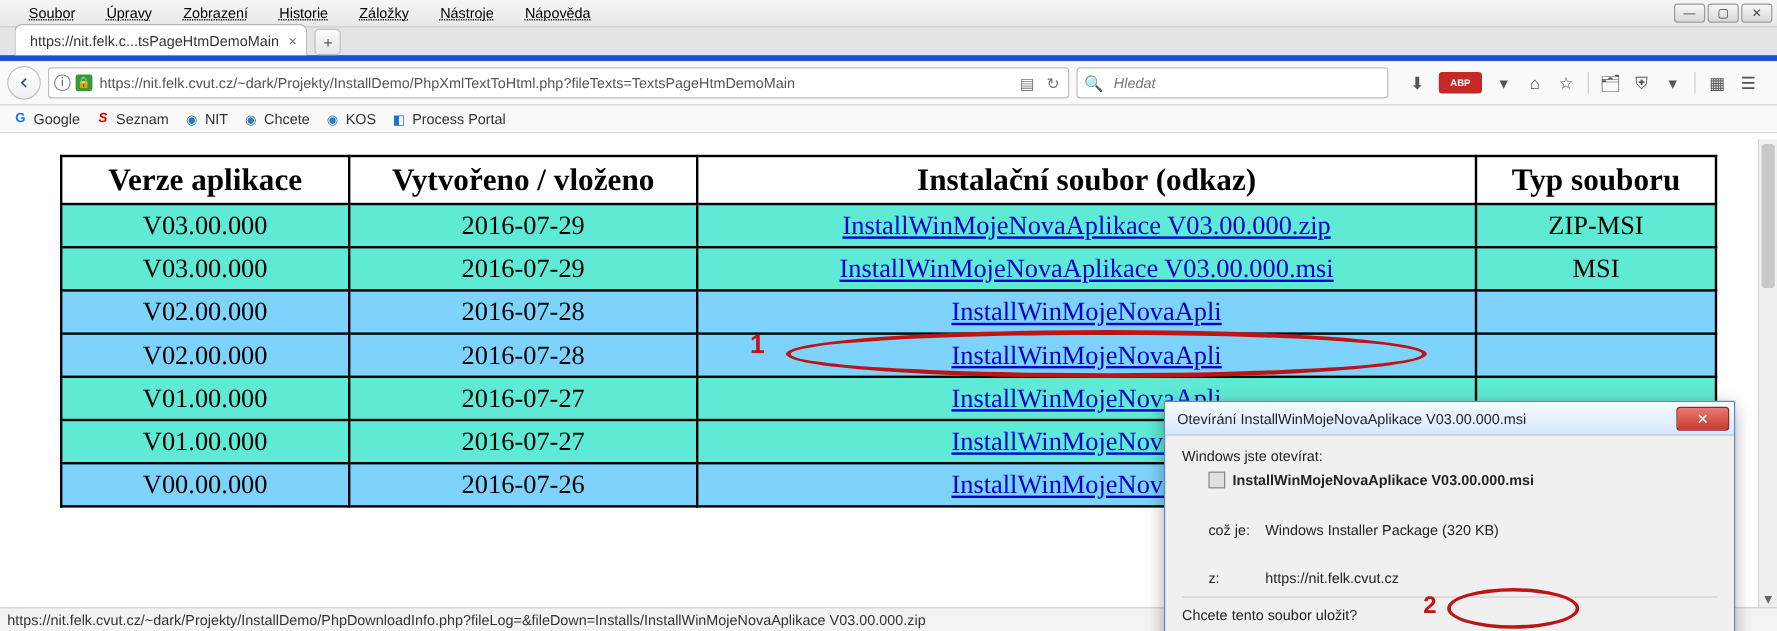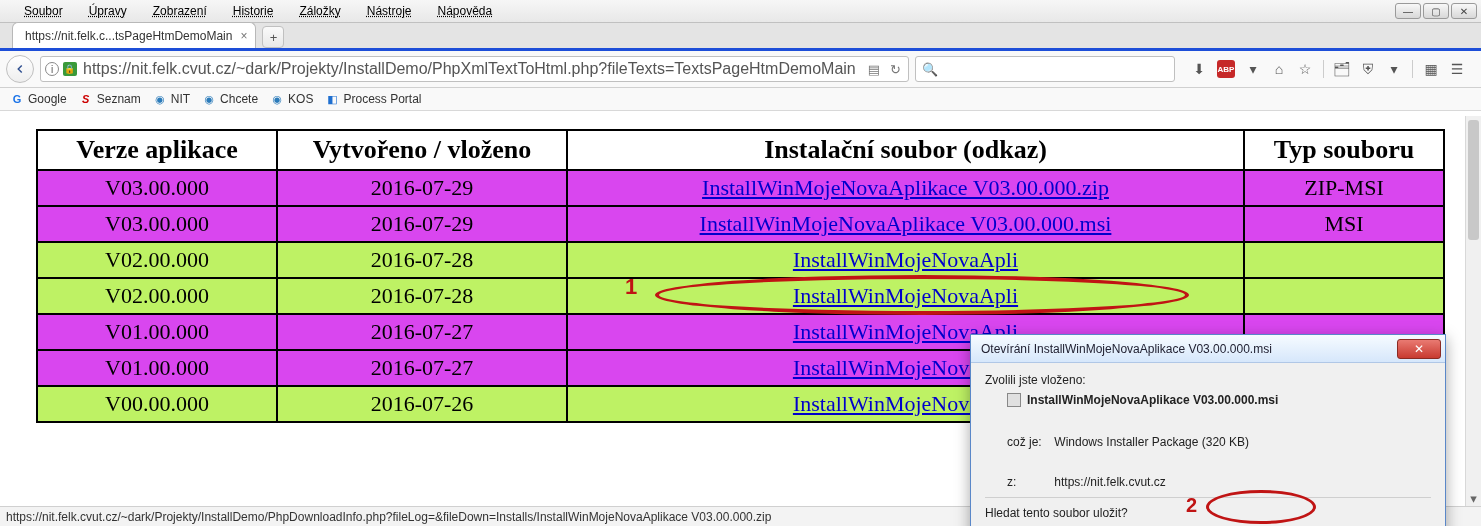--- a/index.html
+++ b/index.html
@@ -45,7 +45,7 @@
     display: flex;
     align-items: flex-end;
     background: #e4e4e4;
-    border-bottom: 3px solid #1d4ed8;
+    border-bottom: 5px solid #1d4ed8;
     height: 28px;
     padding-left: 12px;
   }

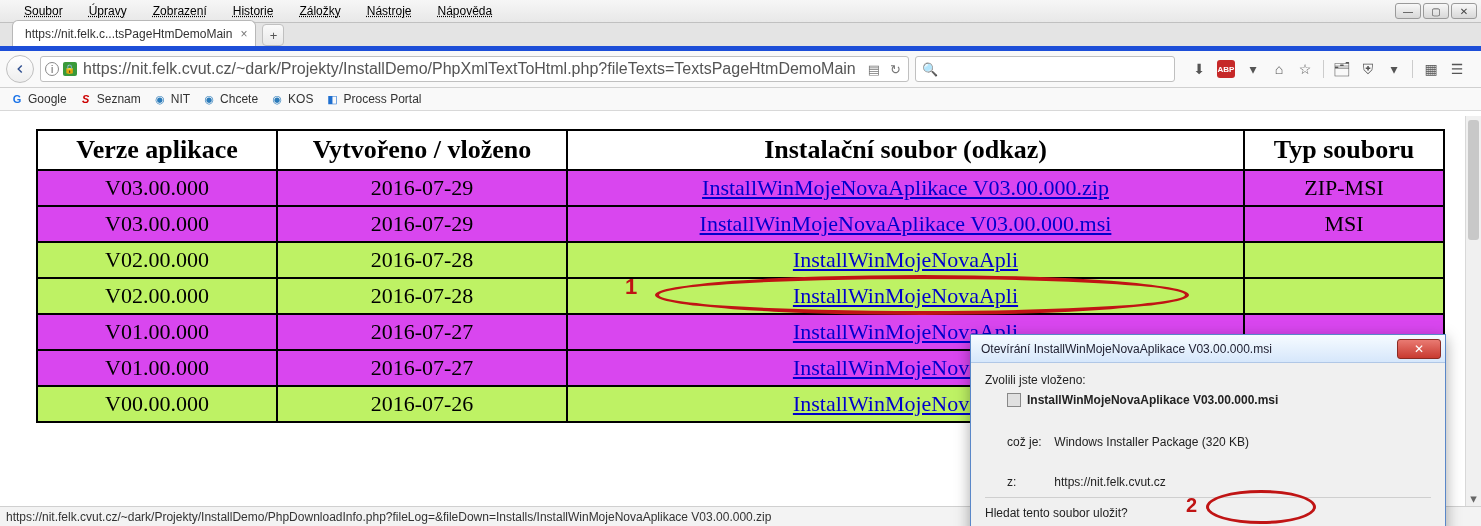--- a/index.html
+++ b/index.html
@@ -117,7 +117,7 @@
     display:flex;align-items:center;justify-content:center;font-size:10px;color:#555;
   }
   .urlbar input.url {
-    flex:1; border:none; outline:none; font-size:16px; color:#555;
+    flex:1; border:none; outline:none; font-size:12px; color:#555;
   }
   .urlbar .urlicon { color:#777; font-size:13px; cursor:pointer; padding:0 3px; }
   .searchbar {

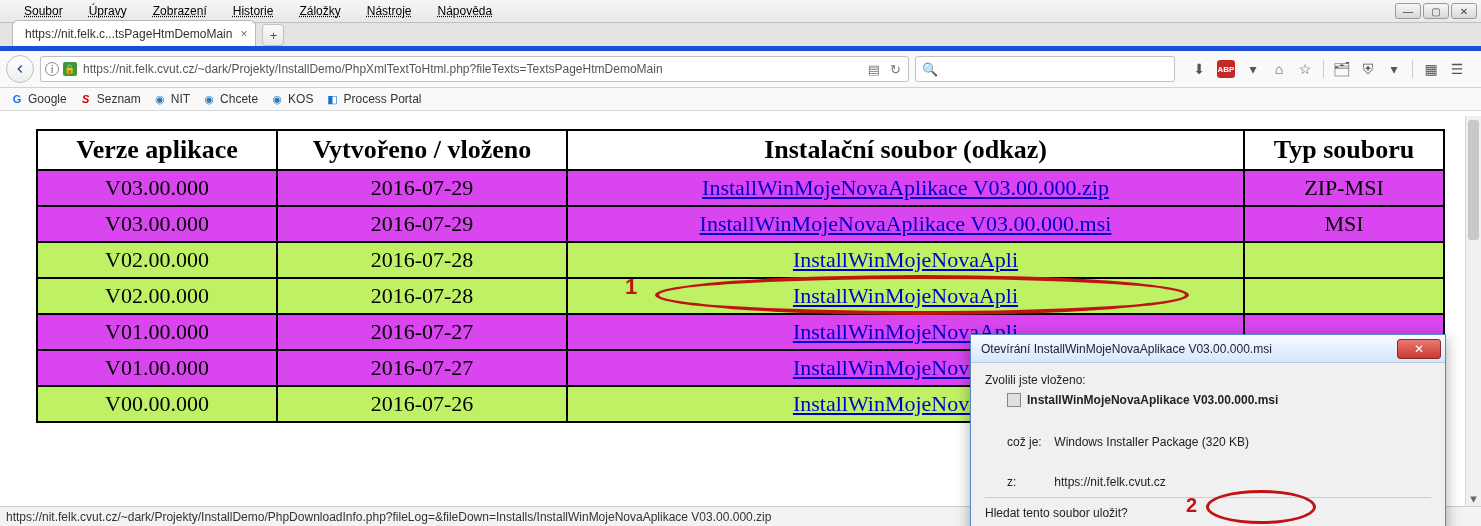--- a/index.html
+++ b/index.html
@@ -309,6 +309,7 @@
   </div>
   <div class="searchbar">
     <span class="mag">🔍</span>
+    <input placeholder="Hledat" style="">
   </div>
   <div class="rightctrls">
     <span class="ic">⬇</span>

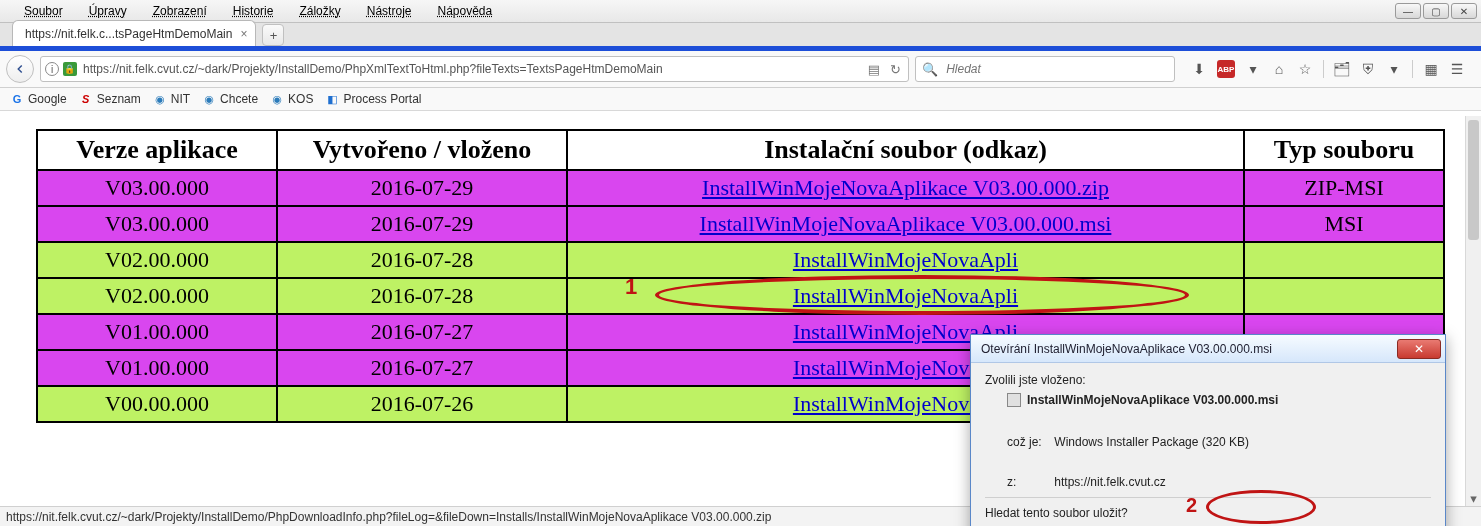--- a/index.html
+++ b/index.html
@@ -130,7 +130,7 @@
   .rightctrls { display:flex; align-items:center; gap:10px; padding:0 10px; }
   .rightctrls .ic { width:16px;height:16px;display:flex;align-items:center;justify-content:center;color:#555;font-size:14px; }
   .rightctrls .sep { width:1px;height:18px;background:#ccc; }
-  .abp { width:18px;height:18px;border-radius:3px;background:#c62828;color:#fff;font-size:8px;font-weight:bold;display:flex;align-items:center;justify-content:center; }
+  .abp { width:36px;height:18px;border-radius:3px;background:#c62828;color:#fff;font-size:8px;font-weight:bold;display:flex;align-items:center;justify-content:center; }
   .bookmarks {
     display:flex; align-items:center; gap:12px;
     background:#f9f9f9; border-bottom:1px solid #d8d8d8;

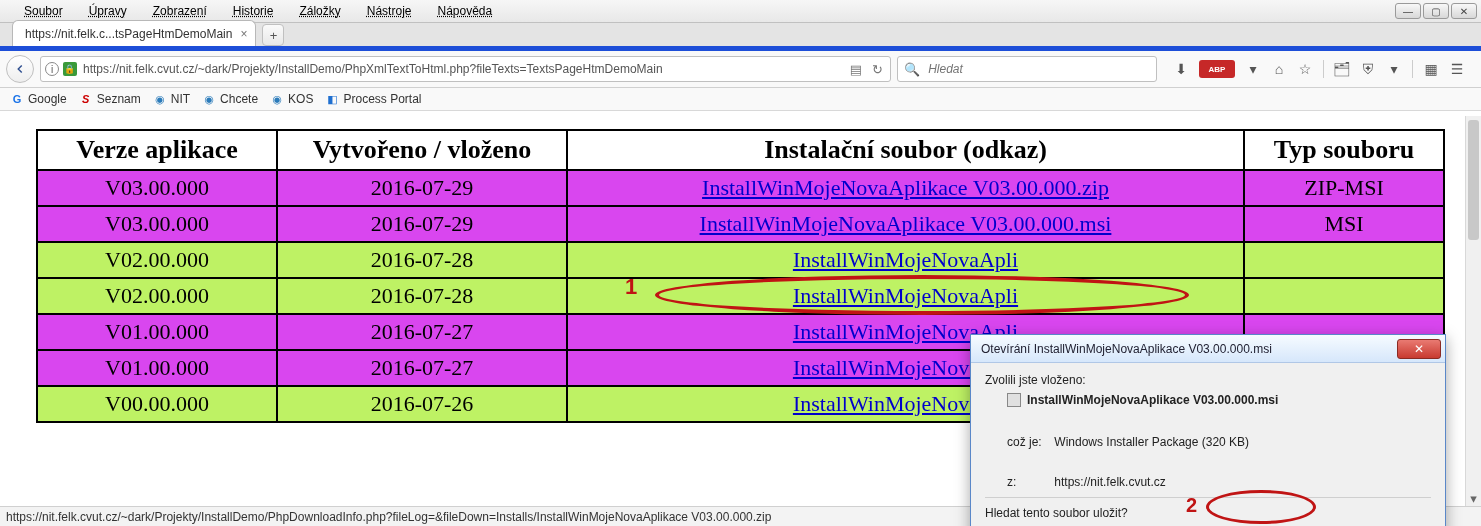--- a/index.html
+++ b/index.html
@@ -144,7 +144,7 @@
     position:relative;
     height: calc(526px - 20px - 28px - 36px - 26px - 20px);
   }
-  .page-inner { padding:18px 36px; }
+  .page-inner { padding:18px 50px; }
   table.dl {
     border-collapse:collapse;
     width:100%;

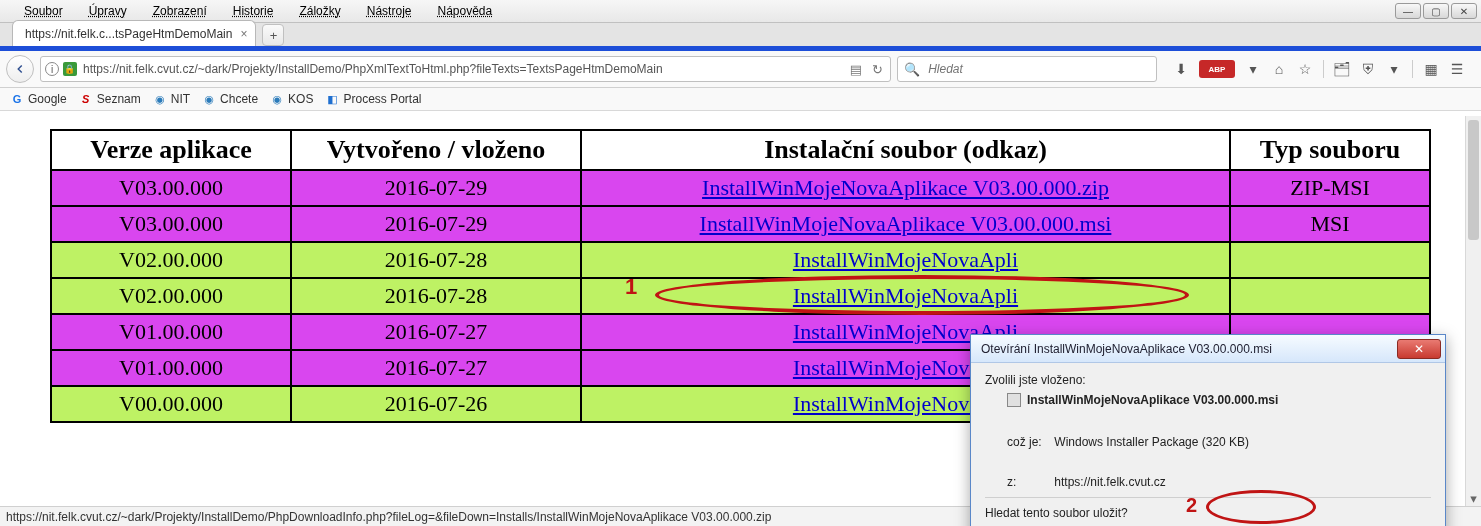--- a/index.html
+++ b/index.html
@@ -164,7 +164,7 @@
   table.dl td {
     font-size:22px;
   }
-  tr.even td { background:#d946ef;margin-left:17px; }
+  tr.even td { background:#5eead4;margin-left:17px; }
   tr.odd td { background:#bef264; }
   td.link a { color:#0000cc; text-decoration:underline; }
   .col1{width:240px;} .col2{width:290px;} .col3{width:auto;} .col4{width:200px;}

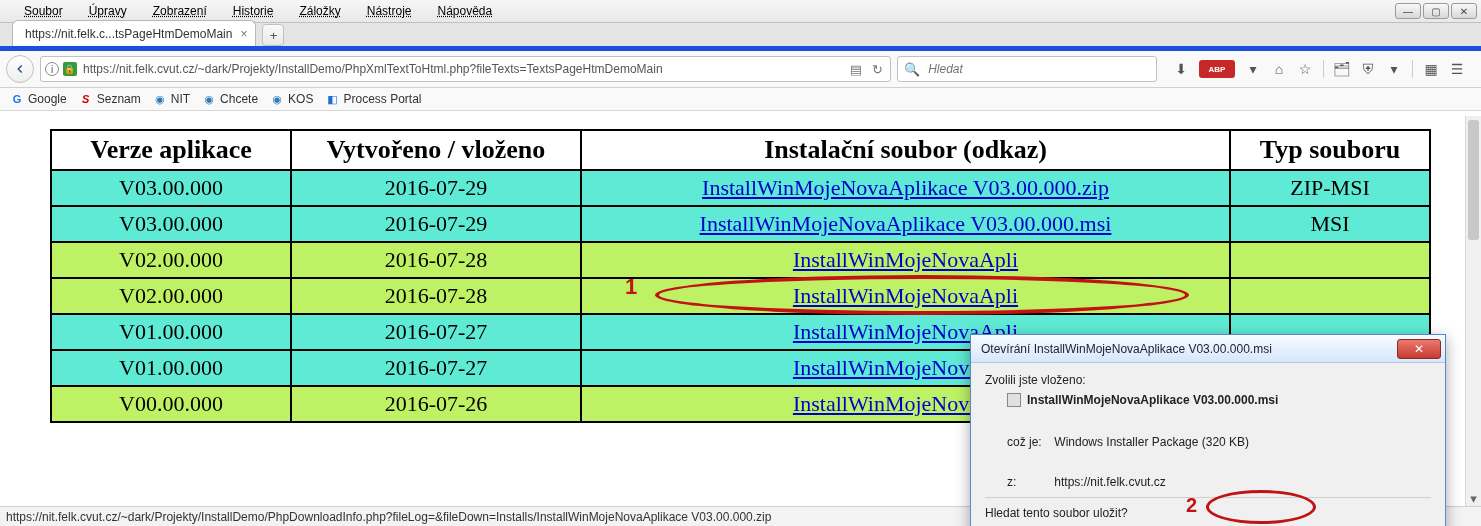--- a/index.html
+++ b/index.html
@@ -165,7 +165,7 @@
     font-size:22px;
   }
   tr.even td { background:#5eead4;margin-left:17px; }
-  tr.odd td { background:#bef264; }
+  tr.odd td { background:#7dd3fc; }
   td.link a { color:#0000cc; text-decoration:underline; }
   .col1{width:240px;} .col2{width:290px;} .col3{width:auto;} .col4{width:200px;}
   .mark1 {

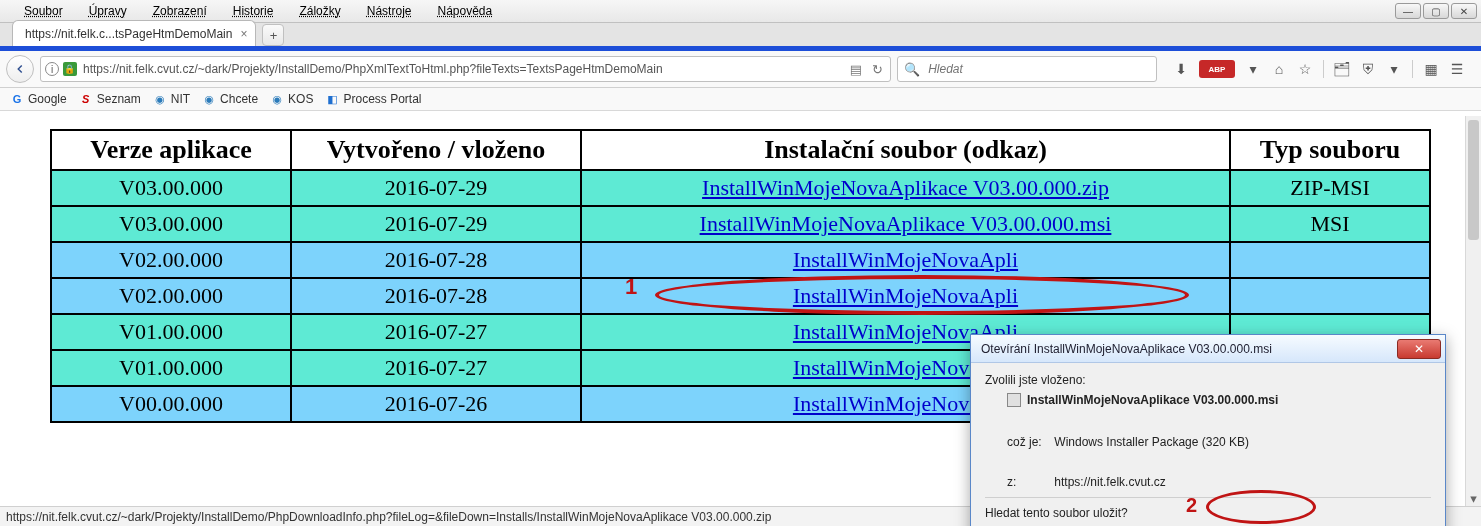--- a/index.html
+++ b/index.html
@@ -434,7 +434,7 @@
     <span class="xbtn">✕</span>
   </div>
   <div class="body">
-    <div>Zvolili jste vloženo:</div>
+    <div>Windows jste otevírat:</div>
     <div class="fname">
       <span class="msi-icon"></span>
       <span>InstallWinMojeNovaAplikace V03.00.000.msi</span>

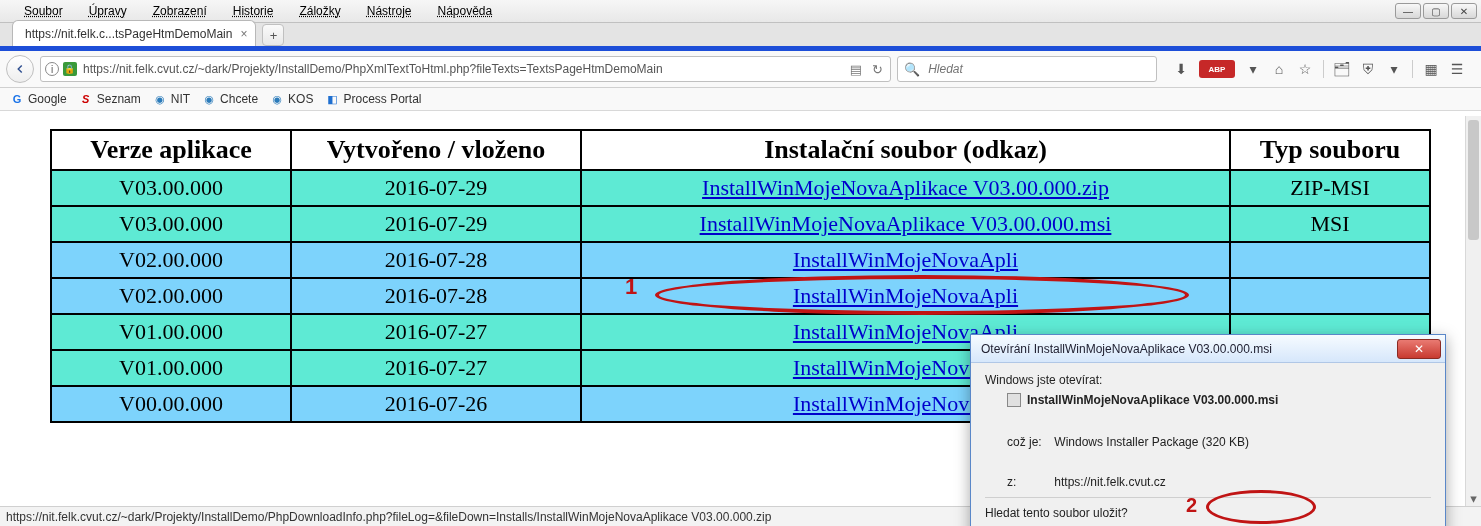--- a/index.html
+++ b/index.html
@@ -442,7 +442,7 @@
     <div class="row"><span class="k">což je:</span> <span>Windows Installer Package (320 KB)</span></div>
     <div class="row"><span class="k">z:</span> <span>https://nit.felk.cvut.cz</span></div>
     <div class="sep"></div>
-    <div>Hledat tento soubor uložit?</div>
+    <div>Chcete tento soubor uložit?</div>
   </div>
   <div class="btns">
     <button>Uložit soubor</button>

